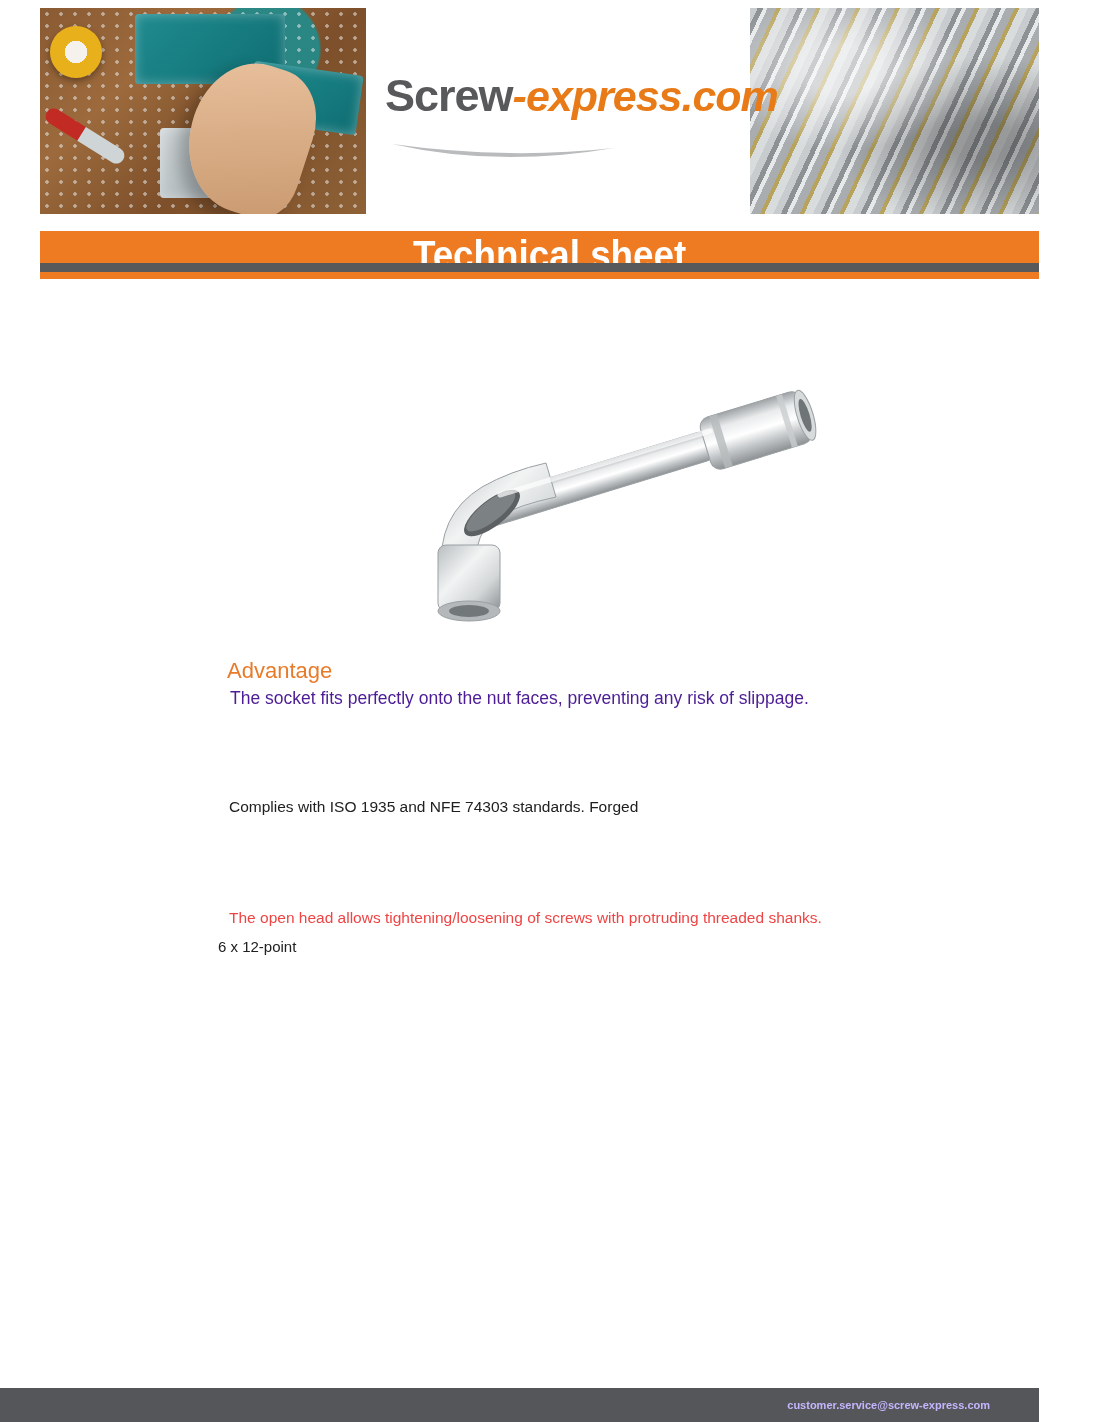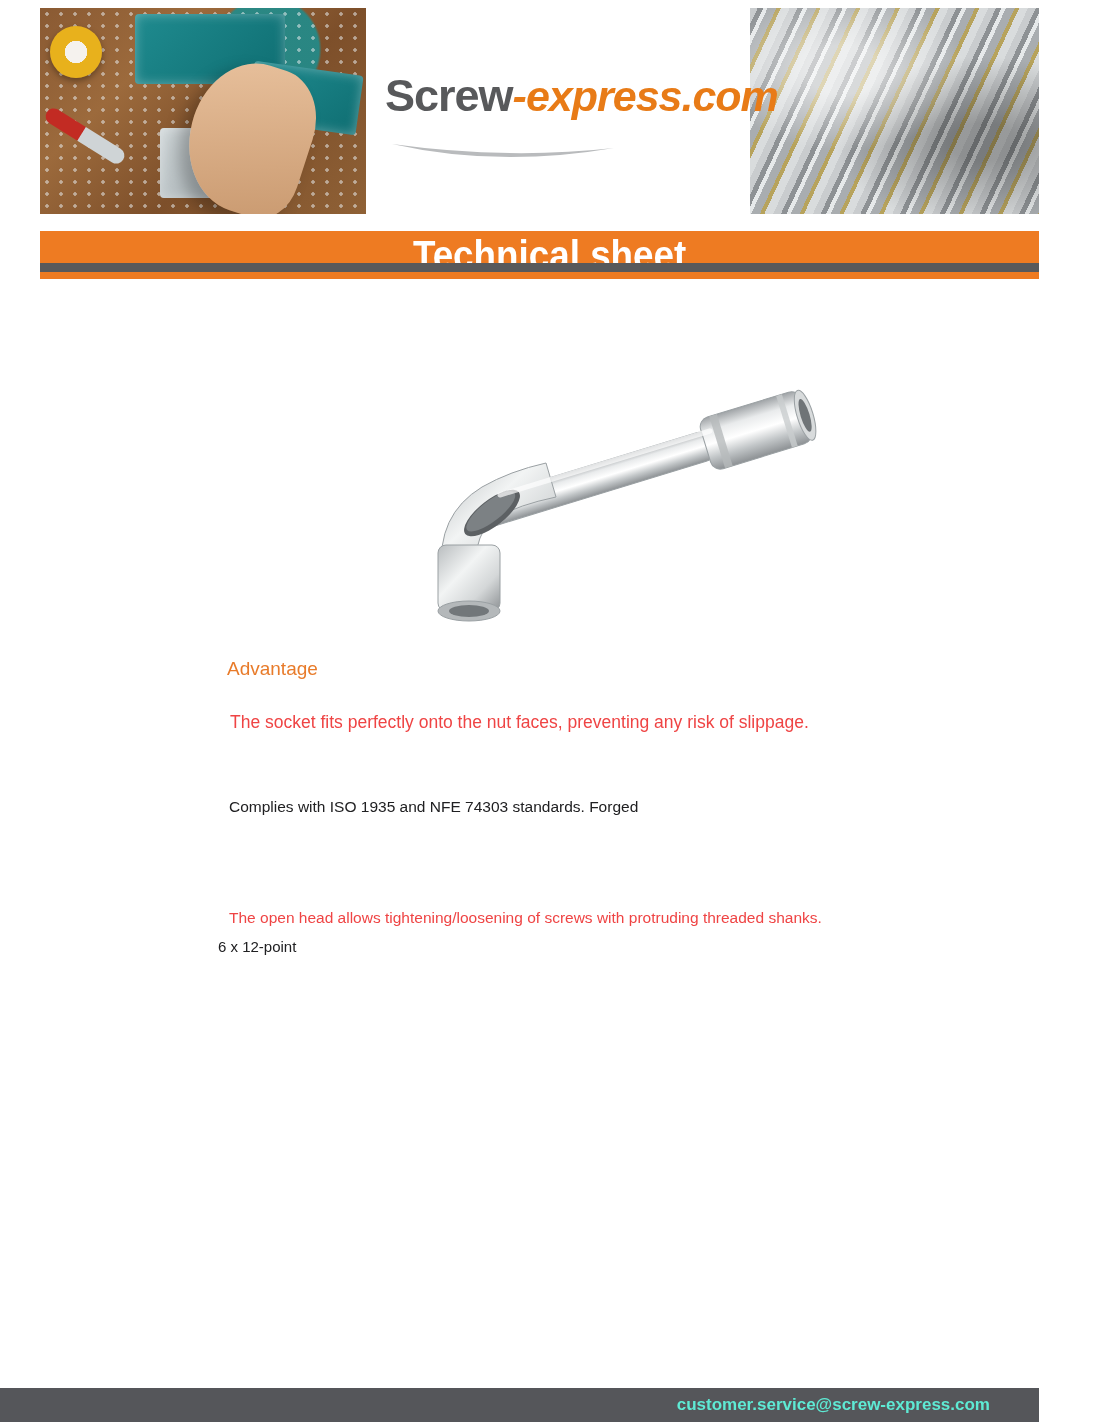--- a/index.html
+++ b/index.html
@@ -159,7 +159,7 @@
     left: 227px;
     top: 658px;
     color: #e87b2a;
-    font-size: 19px;
+    font-size: 22px;
   }
   .p1 {
     position: absolute;

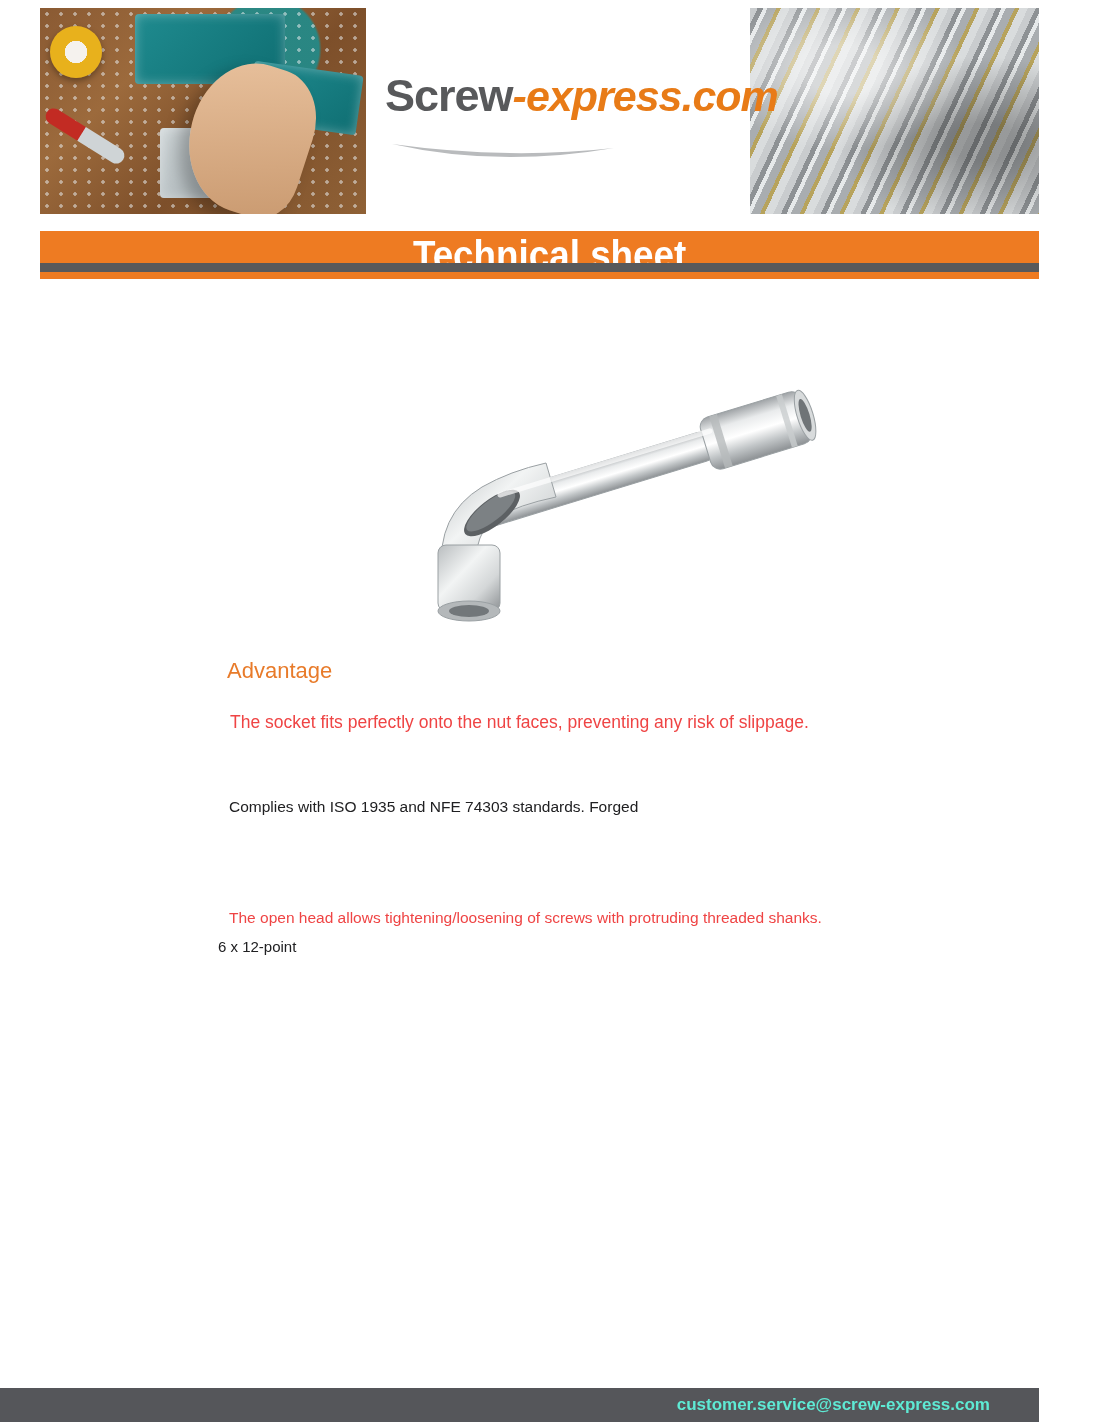--- a/index.html
+++ b/index.html
@@ -164,9 +164,9 @@
   .p1 {
     position: absolute;
     left: 230px;
-    top: 712px;
+    top: 688px;
     width: 720px;
-    color: #ef4444;
+    color: #4c1d95;
     font-size: 17.5px;
   }
   .p2a {

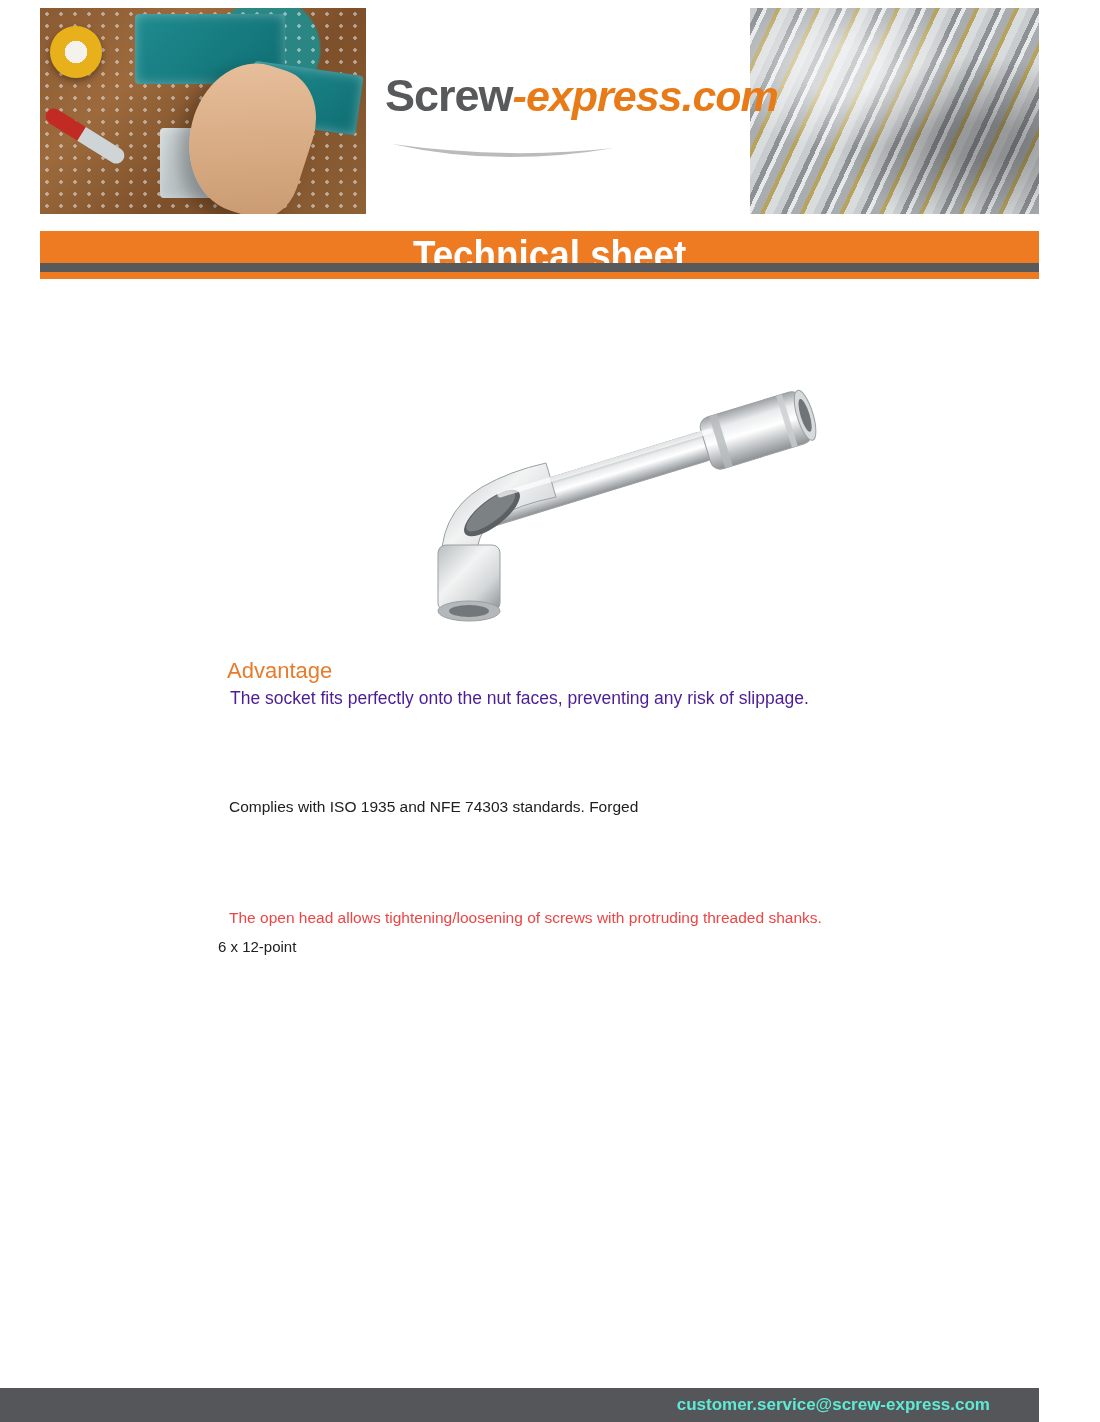--- a/index.html
+++ b/index.html
@@ -217,8 +217,8 @@
     box-sizing: border-box;
   }
   .footer-email {
-    color: #5eead4;
-    font-size: 17px;
+    color: #c4b5fd;
+    font-size: 11px;
     font-weight: bold;
   }
 </style>

